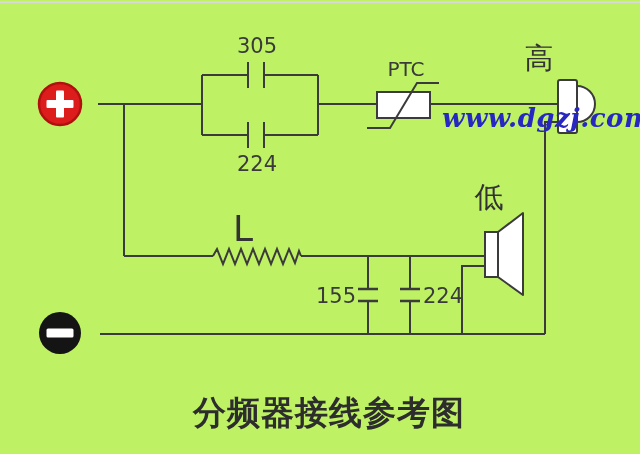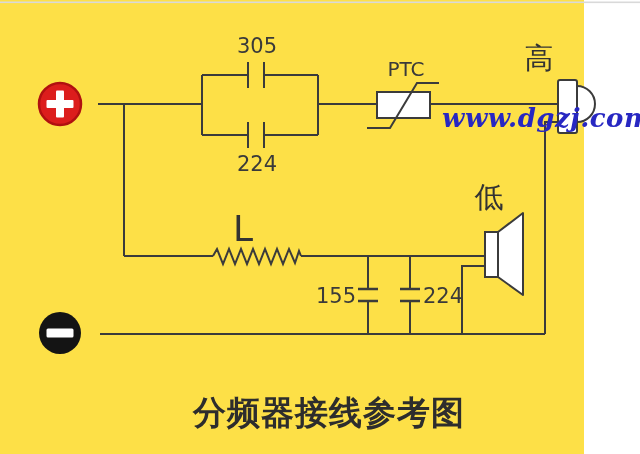--- a/index.html
+++ b/index.html
@@ -13,9 +13,9 @@
   }
   .stage {
     position: relative;
-    width: 584px;
+    width: 640px;
     height: 454px;
-    background: #fde047;
+    background: #bef264;
     text-align: right;
   }
   svg text {

